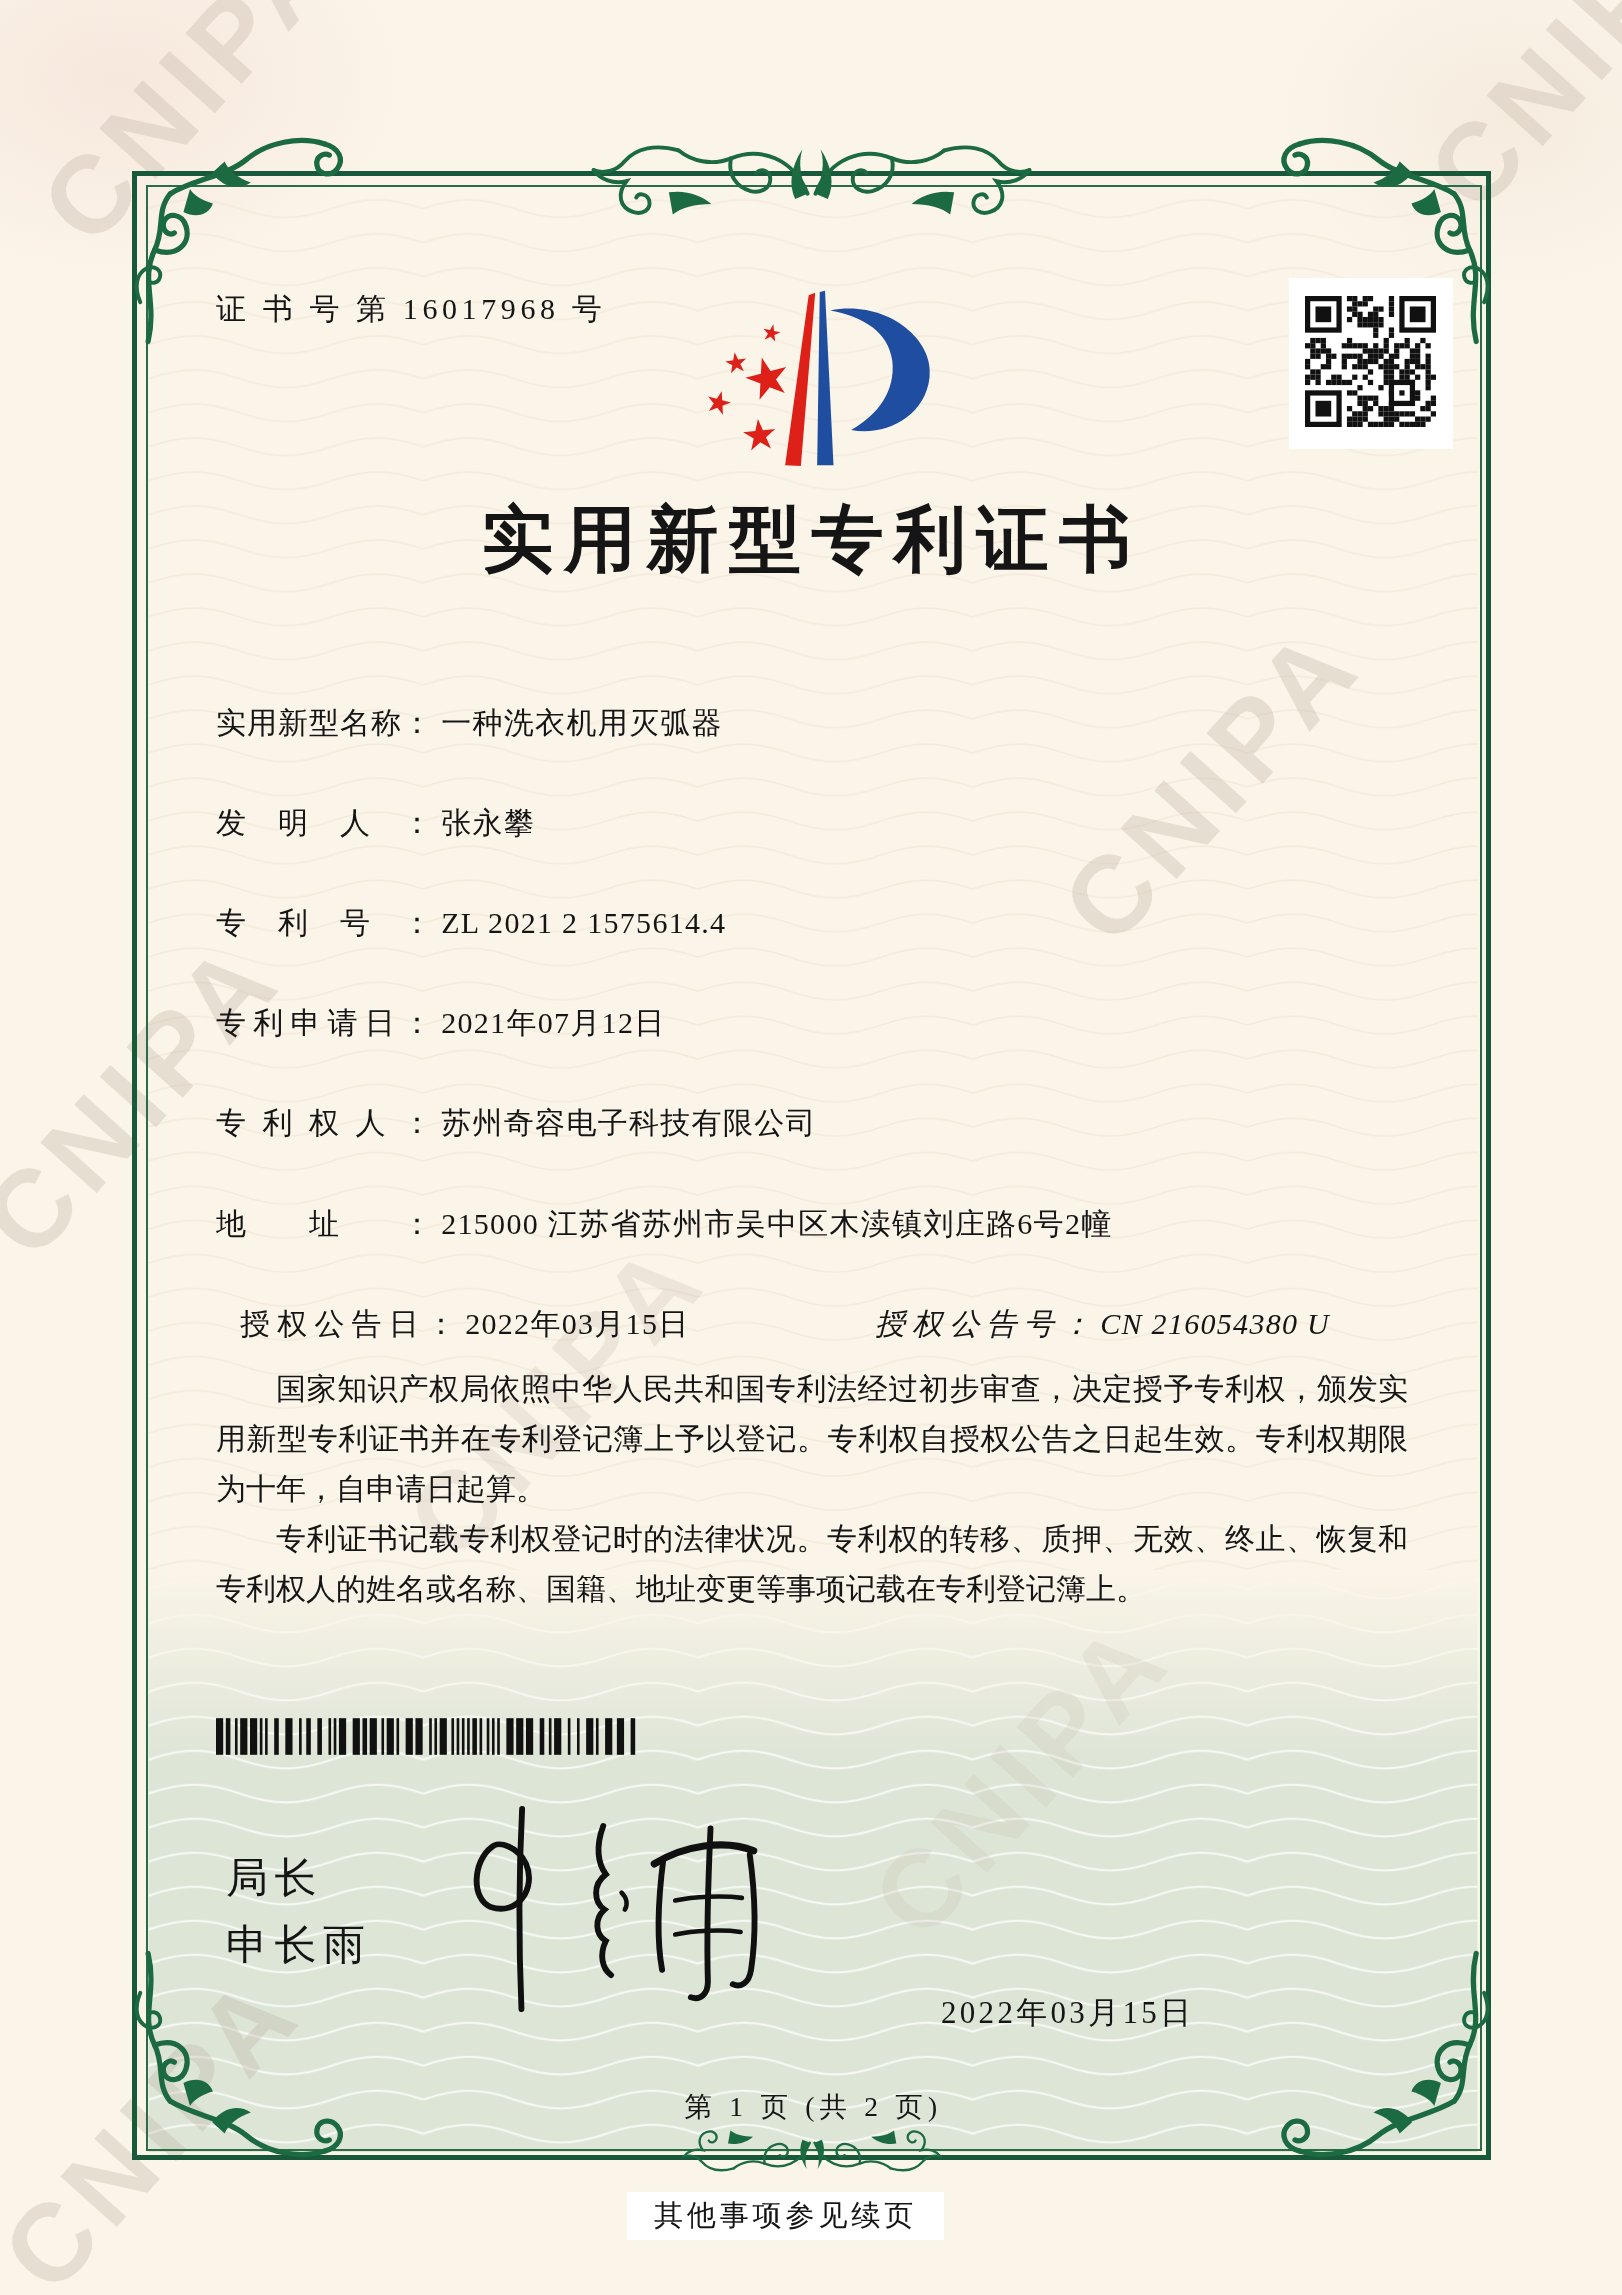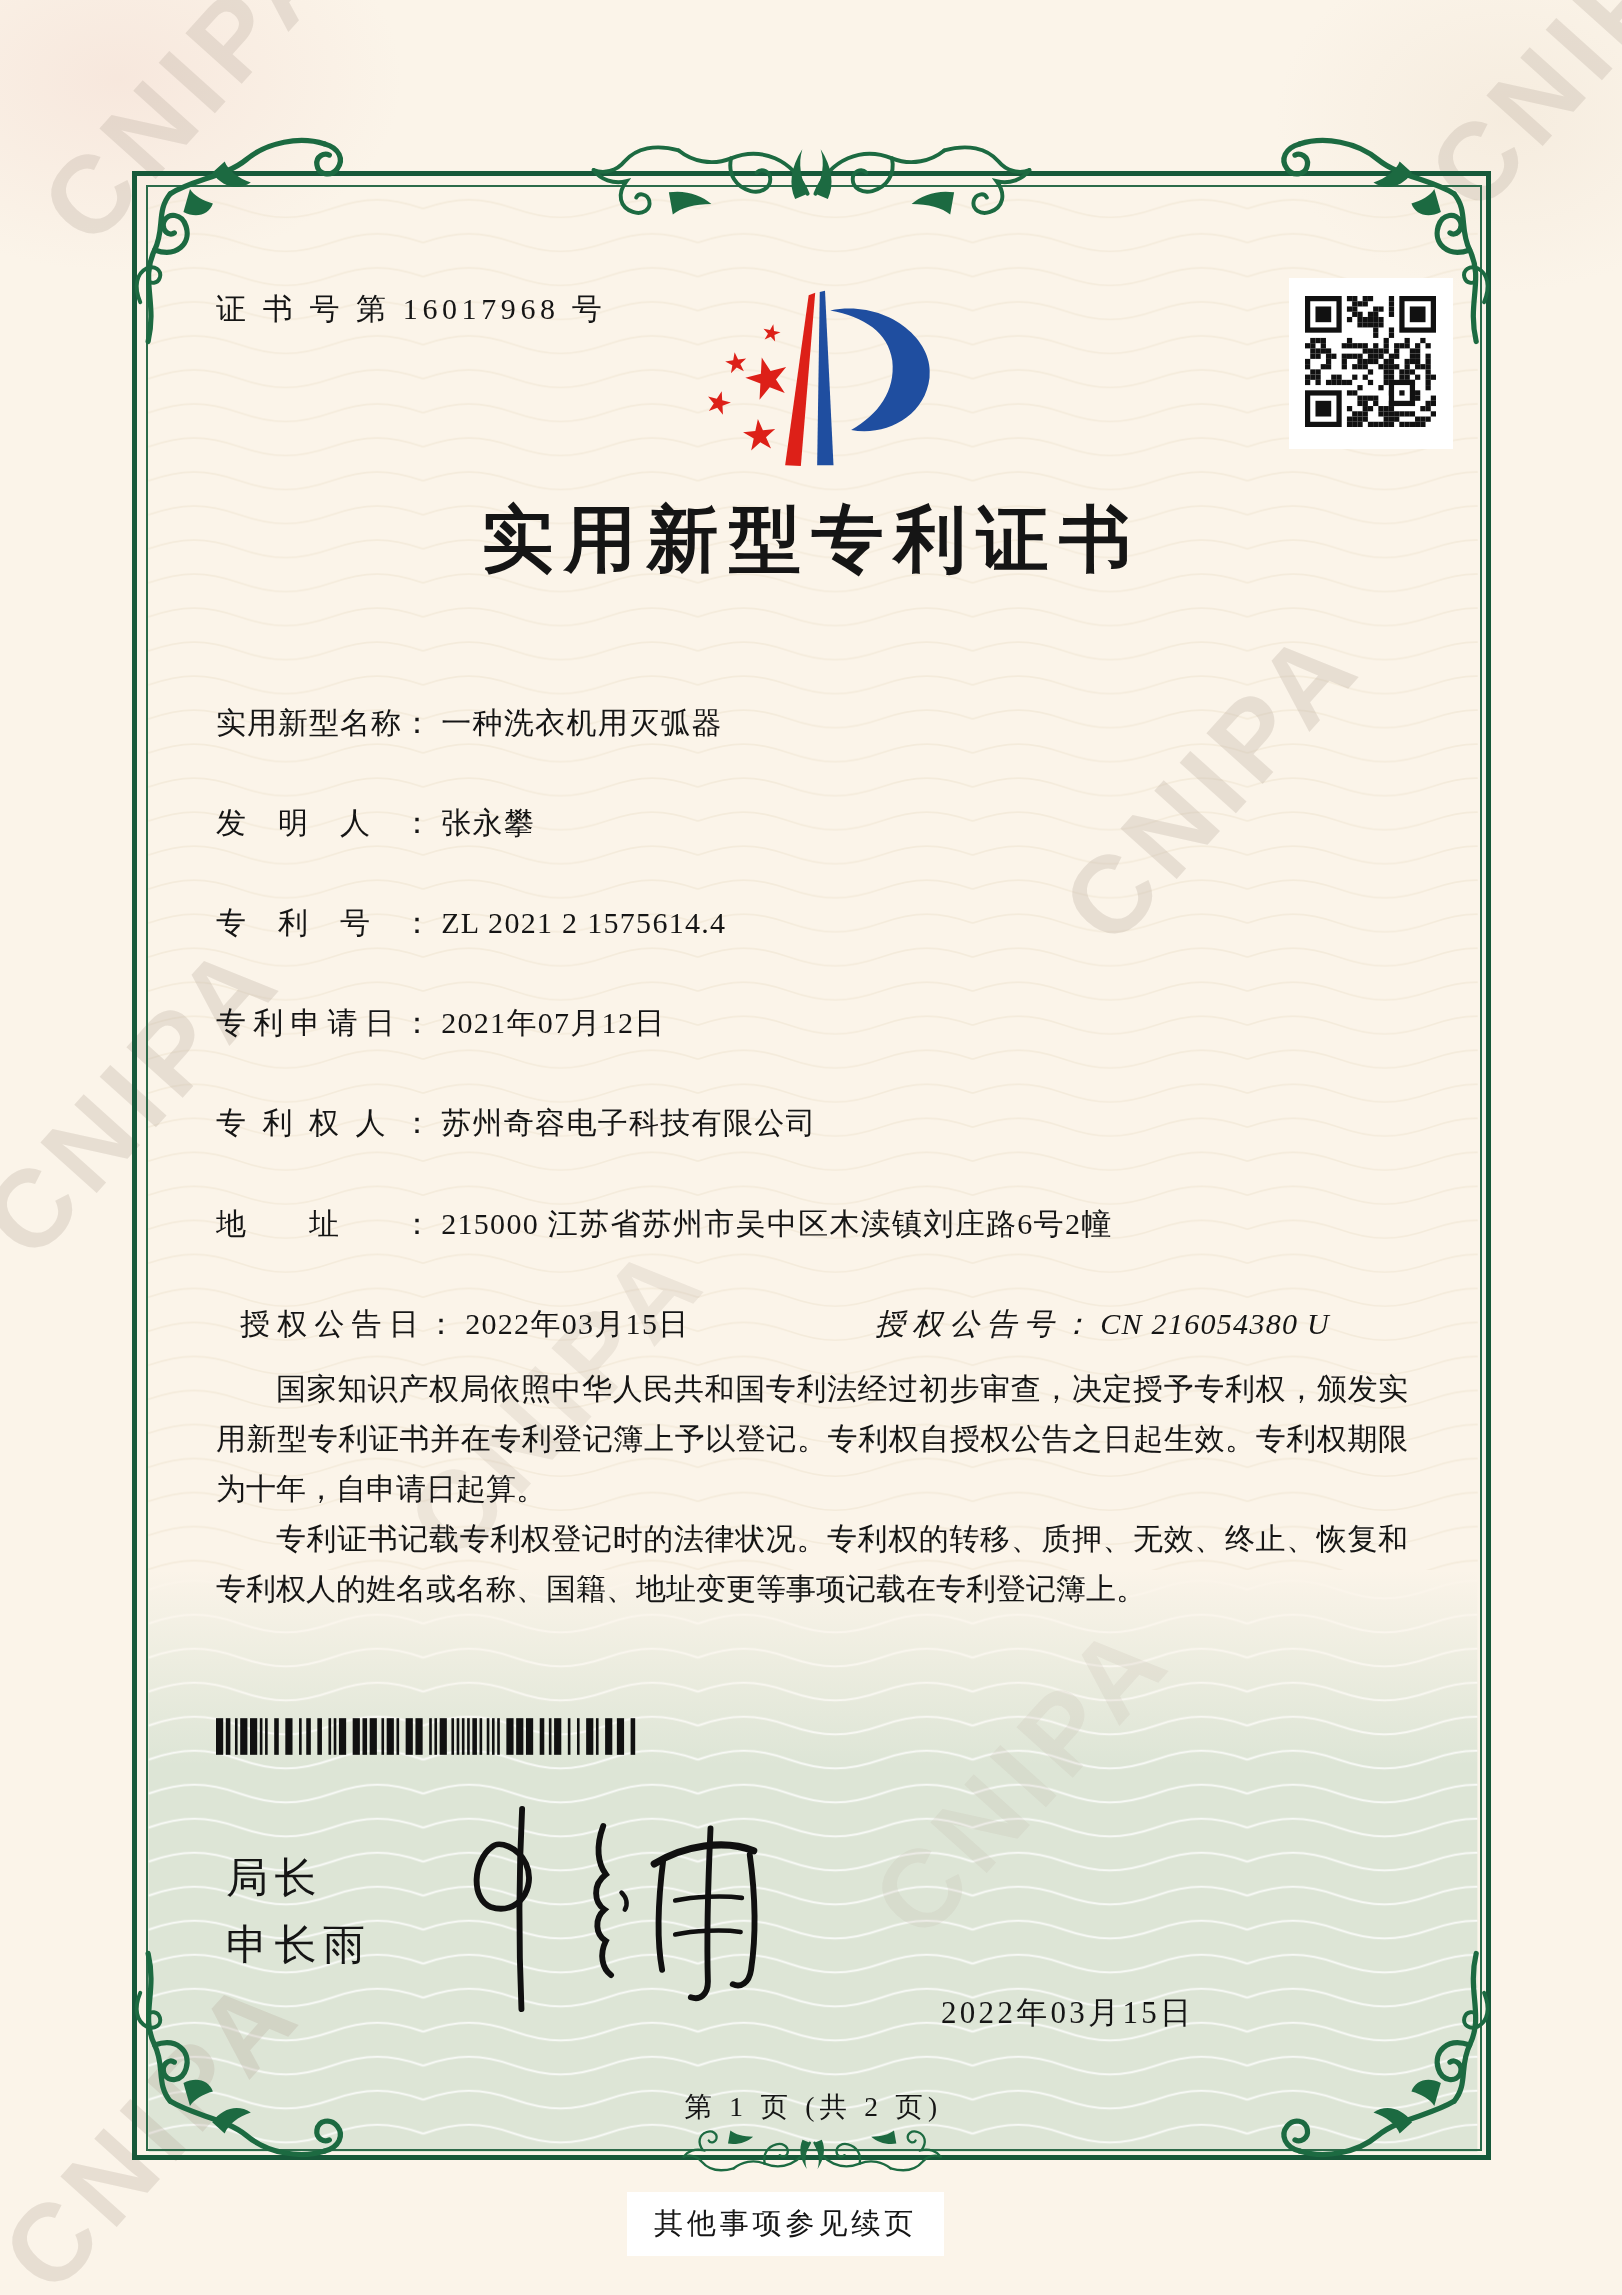--- a/index.html
+++ b/index.html
@@ -36,7 +36,7 @@
   .signer .s2{margin-top:30px;}
   .issue-date{left:941px;top:1992px;z-index:5;font-size:31px;letter-spacing:3.3px;}
   .pageinfo{left:4px;right:0;top:2089px;text-align:center;z-index:5;font-size:27.5px;letter-spacing:5.2px;}
-  .footnote-box{left:627px;top:2192px;width:317px;height:64px;background:#ffffff;z-index:5;
+  .footnote-box{left:627px;top:2192px;width:317px;height:48px;background:#ffffff;z-index:5;
     display:flex;align-items:center;justify-content:center;font-size:29px;letter-spacing:3.9px;}
   
   .fade-top{left:148px;top:1570px;width:1330px;height:196px;z-index:1;

